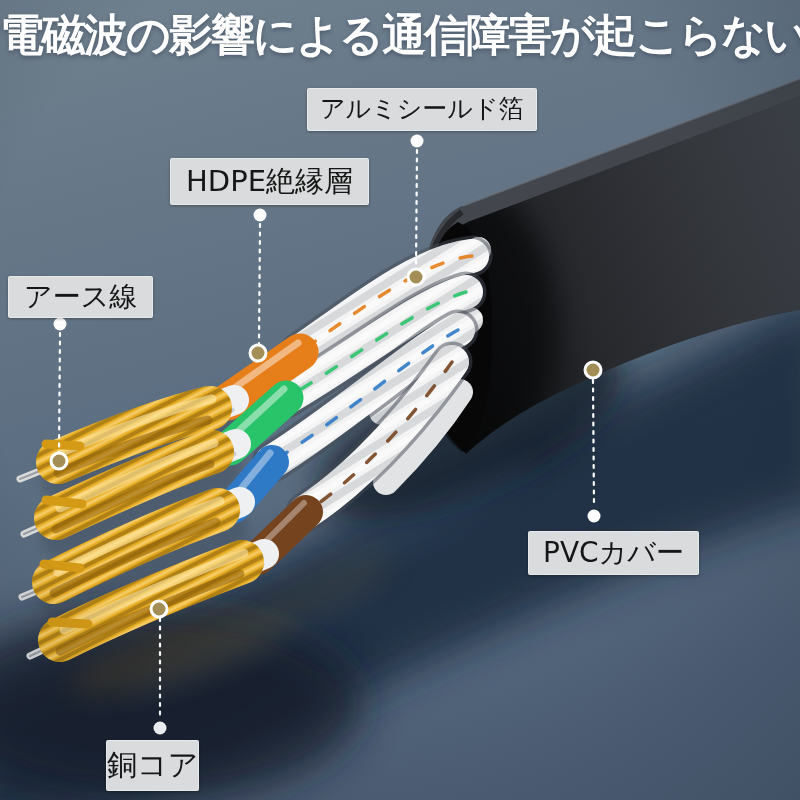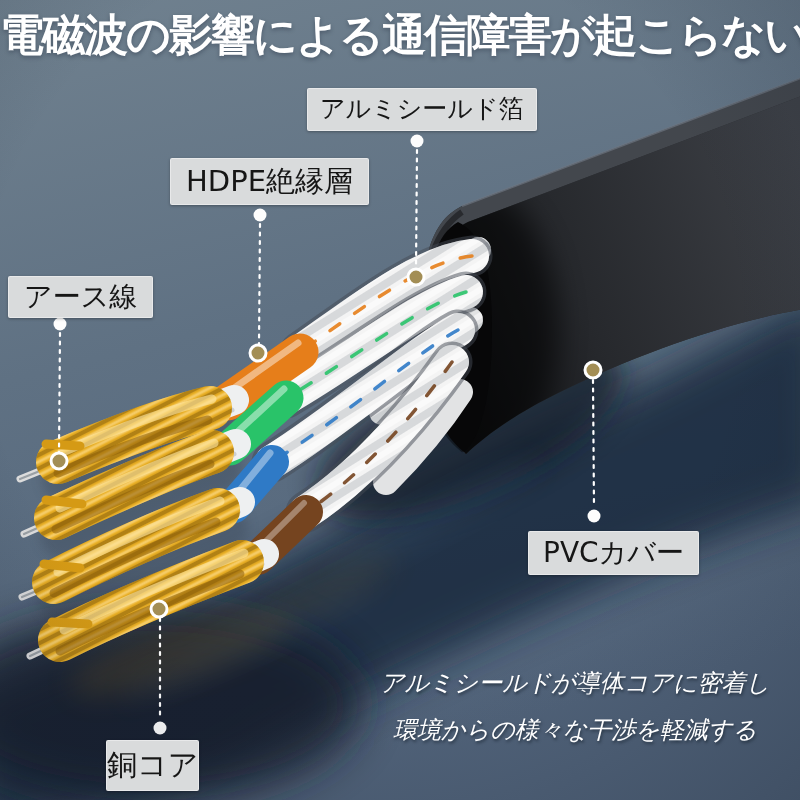--- a/index.html
+++ b/index.html
@@ -241,10 +241,6 @@
   <div class="callout-label lbl-pvc">PVCカバー</div>
   <div class="callout-label lbl-copper">銅コア</div>
 
-  <div class="caption">
-    <span class="cap-line">アルミシールドが導体コアに密着し</span>
-    <span class="cap-line">環境からの様々な干渉を軽減する</span>
-  </div>
 </div>
 
 </body></html>

